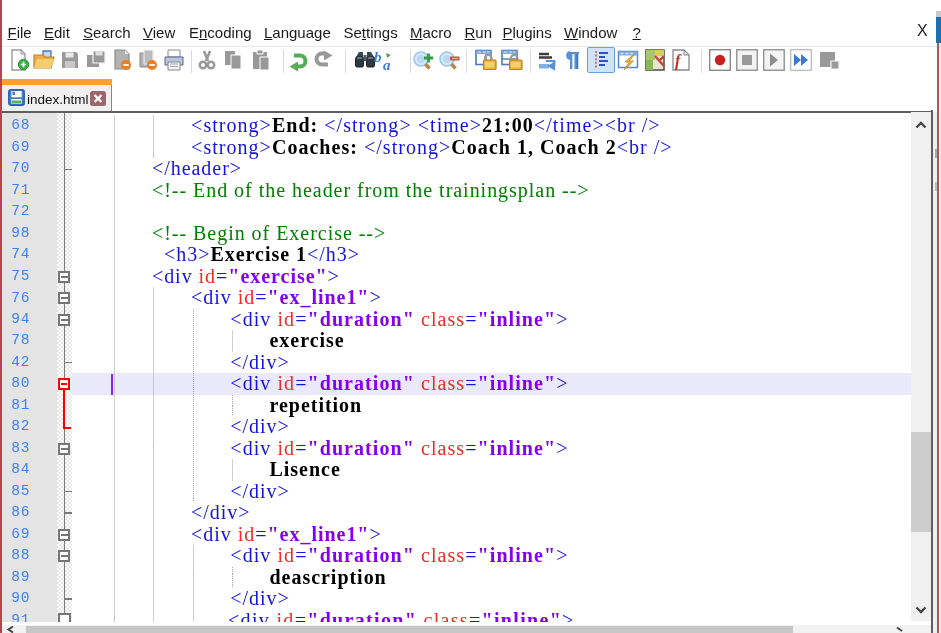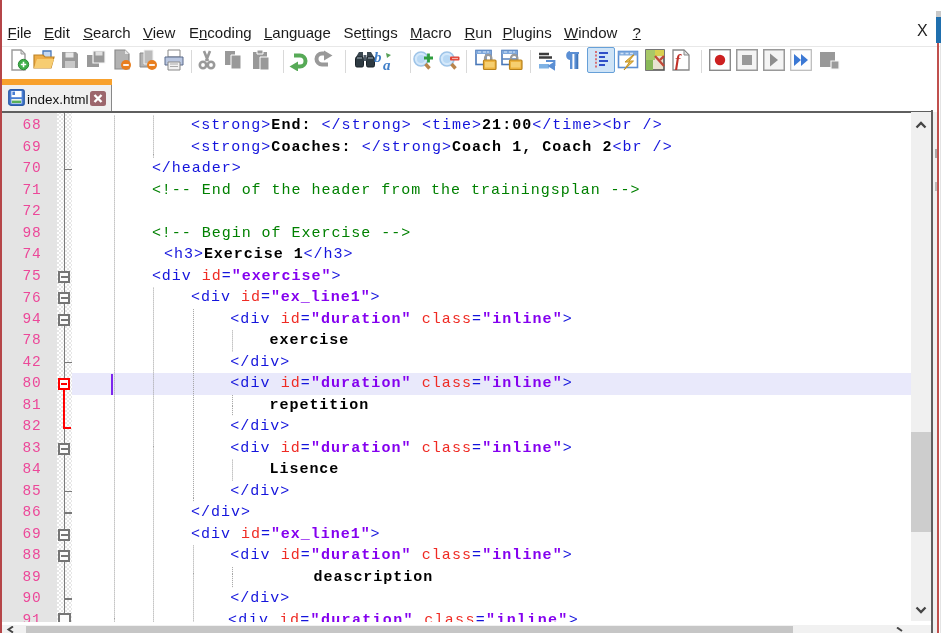--- a/index.html
+++ b/index.html
@@ -9,8 +9,8 @@
  font-size:15px;letter-spacing:0.97px;white-space:pre;z-index:6}
 .t{color:#1414dc}.a{color:#ef2b24}.s{color:#8400ef;font-weight:bold}.b{color:#000;font-weight:bold}
 .p{color:#000}.c{color:#008000}
-.lnum{position:absolute;left:0;width:41.5px;text-align:right;font-family:"Liberation Mono",monospace;
- font-size:14.5px;letter-spacing:0.8px;color:#ec4899;height:21.5px;line-height:21.5px;z-index:4}
+.lnum{position:absolute;left:0;width:41.5px;text-align:center;font-family:"Liberation Mono",monospace;
+ font-size:14.5px;letter-spacing:0.8px;color:#3b82f6;height:21.5px;line-height:21.5px;z-index:4}
 .guide{position:absolute;width:1px;z-index:5;
  background:repeating-linear-gradient(to bottom,#a0a0a0 0 1px,rgba(0,0,0,0) 1px 2px)}
 .fbox{position:absolute;width:12px;height:12px;border:2px solid #757575;background:#fbfbfb;z-index:7}

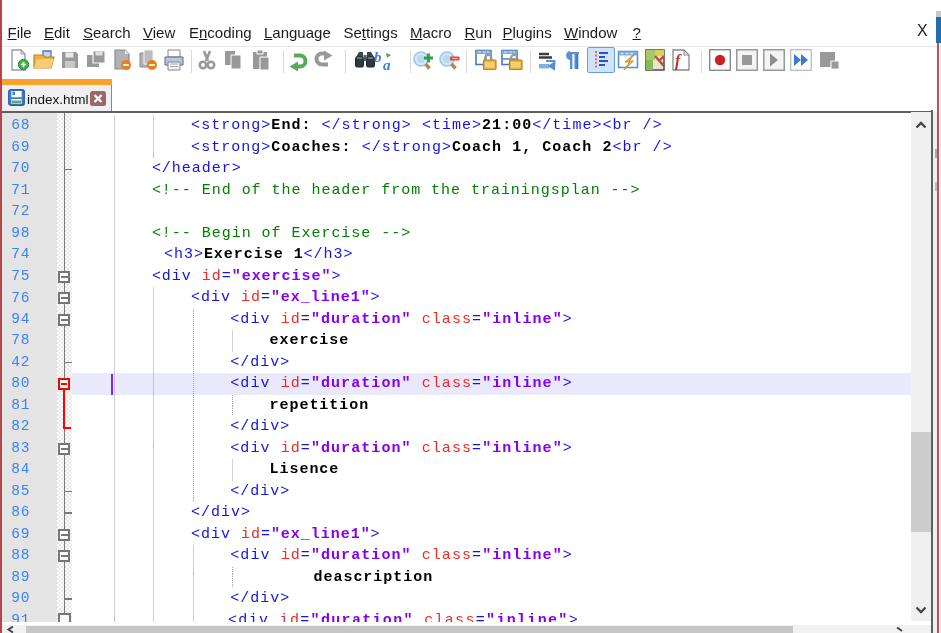--- a/index.html
+++ b/index.html
@@ -5,8 +5,8 @@
  font-family:"Liberation Sans",sans-serif;}
 .abs{position:absolute}
 .menu{position:absolute;top:24px;font-size:15px;color:#1b1b1b;white-space:pre}
-.codeline{position:absolute;height:21.5px;line-height:21.5px;font-family:Liberation Mono, monospace;
- font-size:15px;letter-spacing:0.97px;white-space:pre;z-index:6}
+.codeline{position:absolute;height:21.5px;line-height:21.5px;font-family:Liberation Serif, serif;
+ font-size:20px;letter-spacing:0.97px;white-space:pre;z-index:6}
 .t{color:#1414dc}.a{color:#ef2b24}.s{color:#8400ef;font-weight:bold}.b{color:#000;font-weight:bold}
 .p{color:#000}.c{color:#008000}
 .lnum{position:absolute;left:0;width:41.5px;text-align:center;font-family:"Liberation Mono",monospace;

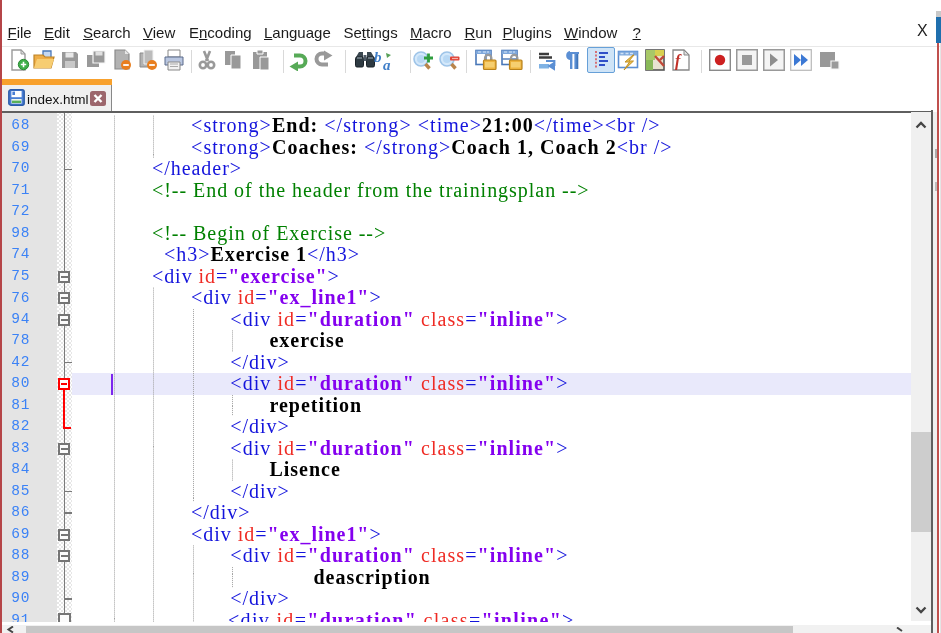--- a/index.html
+++ b/index.html
@@ -298,7 +298,7 @@
 <div class="lnum" style="top:545.4px">88</div>
 <div class="codeline" style="left:230.3px;top:545.4px;letter-spacing:1.07px;"><span class="t">&lt;div </span><span class="a">id</span><span class="t">=</span><span class="s">"duration"</span><span class="p"> </span><span class="a">class</span><span class="t">=</span><span class="s">"inline"</span><span class="t">&gt;</span></div>
 <div class="lnum" style="top:566.9px">89</div>
-<div class="codeline" style="left:269.5px;top:566.9px;margin-left:44px;"><span class="b">deascription</span></div>
+<div class="codeline" style="left:269.5px;top:566.9px;"><span class="b">deascription</span></div>
 <div class="lnum" style="top:588.4px">90</div>
 <div class="codeline" style="left:230.3px;top:588.4px;"><span class="t">&lt;/div&gt;</span></div>
 <div class="lnum" style="top:609.9px">91</div>

